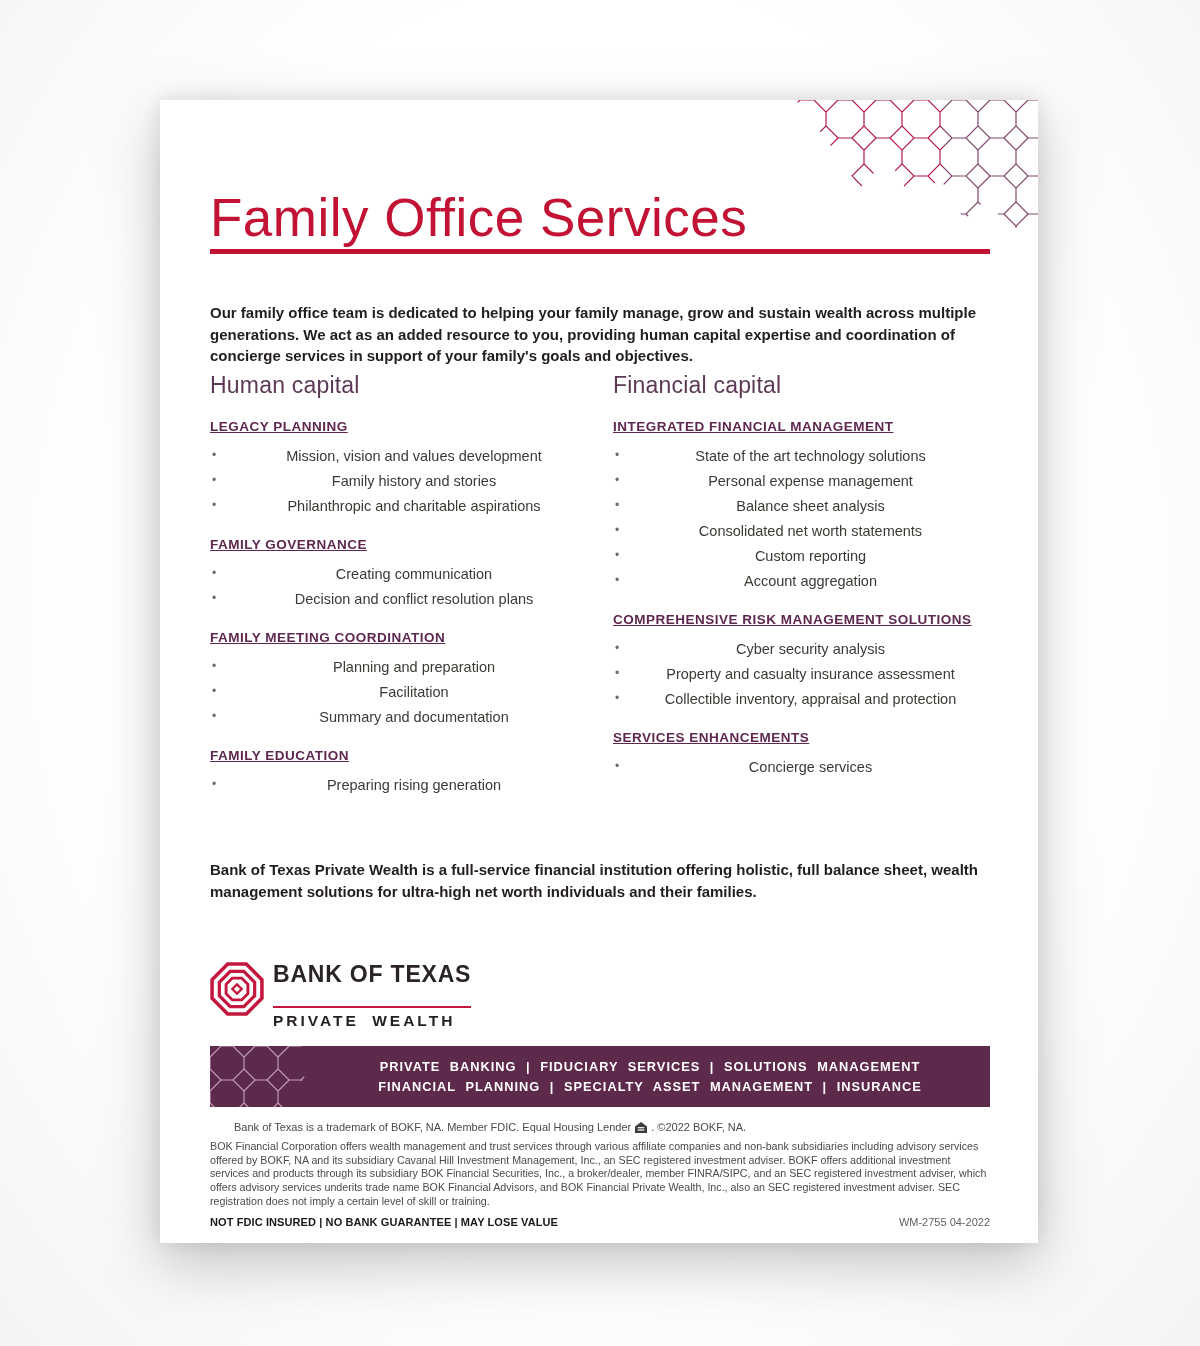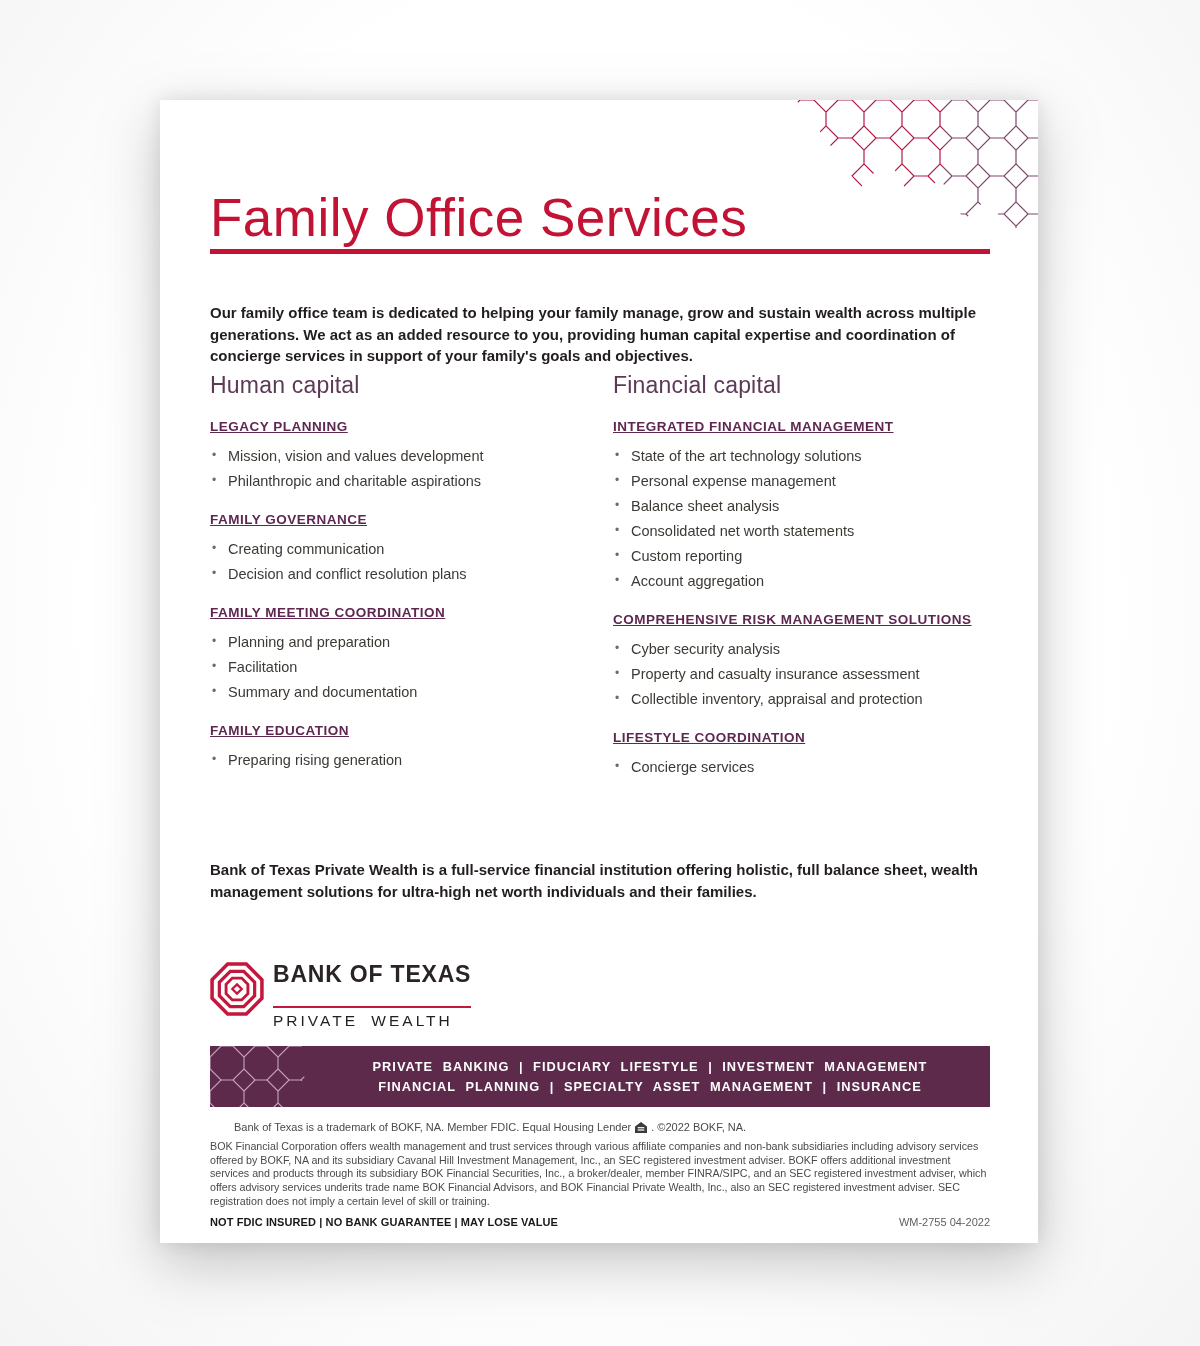--- a/index.html
+++ b/index.html
@@ -30,7 +30,7 @@
   .sec{margin-top:19px;}
   .sec-title{margin:0 0 9px 0;font-size:13.5px;font-weight:700;letter-spacing:.5px;color:#5e2750;text-decoration:underline;}
   ul.bullets{list-style:none;margin:0;padding:0;}
-  ul.bullets li{position:relative;padding:3.5px 0 3.5px 18px;font-size:14.5px;line-height:18px;color:#3d3935;}
+  ul.bullets li{position:relative;padding:3.5px 0 3.5px 18px;font-size:14.5px;line-height:18px;color:#3d3935;text-align:center;}
   ul.bullets li::before{content:"•";position:absolute;left:2px;top:3px;font-size:12px;color:#6e6a68;}
 
   

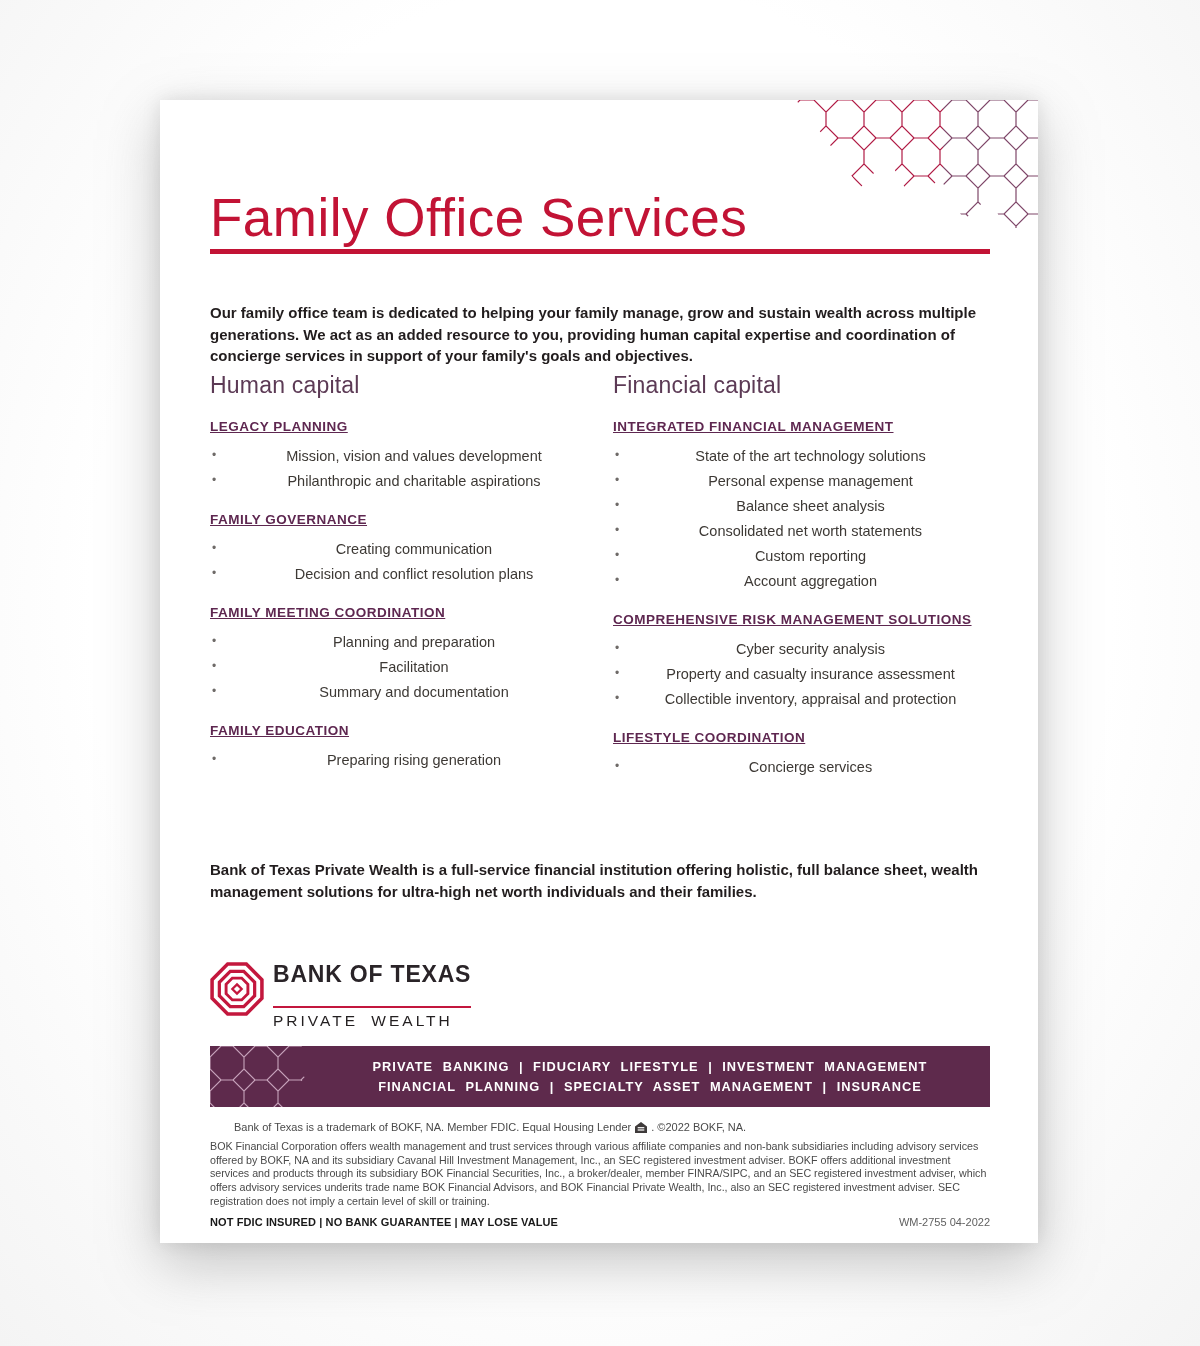--- a/index.html
+++ b/index.html
@@ -95,6 +95,7 @@
               <h3 class="sec-title">LEGACY PLANNING</h3>
               <ul class="bullets">
                 <li>Mission, vision and values development</li>
+                <li>Family history and stories</li>
                 <li>Philanthropic and charitable aspirations</li>
               </ul>
             </div>

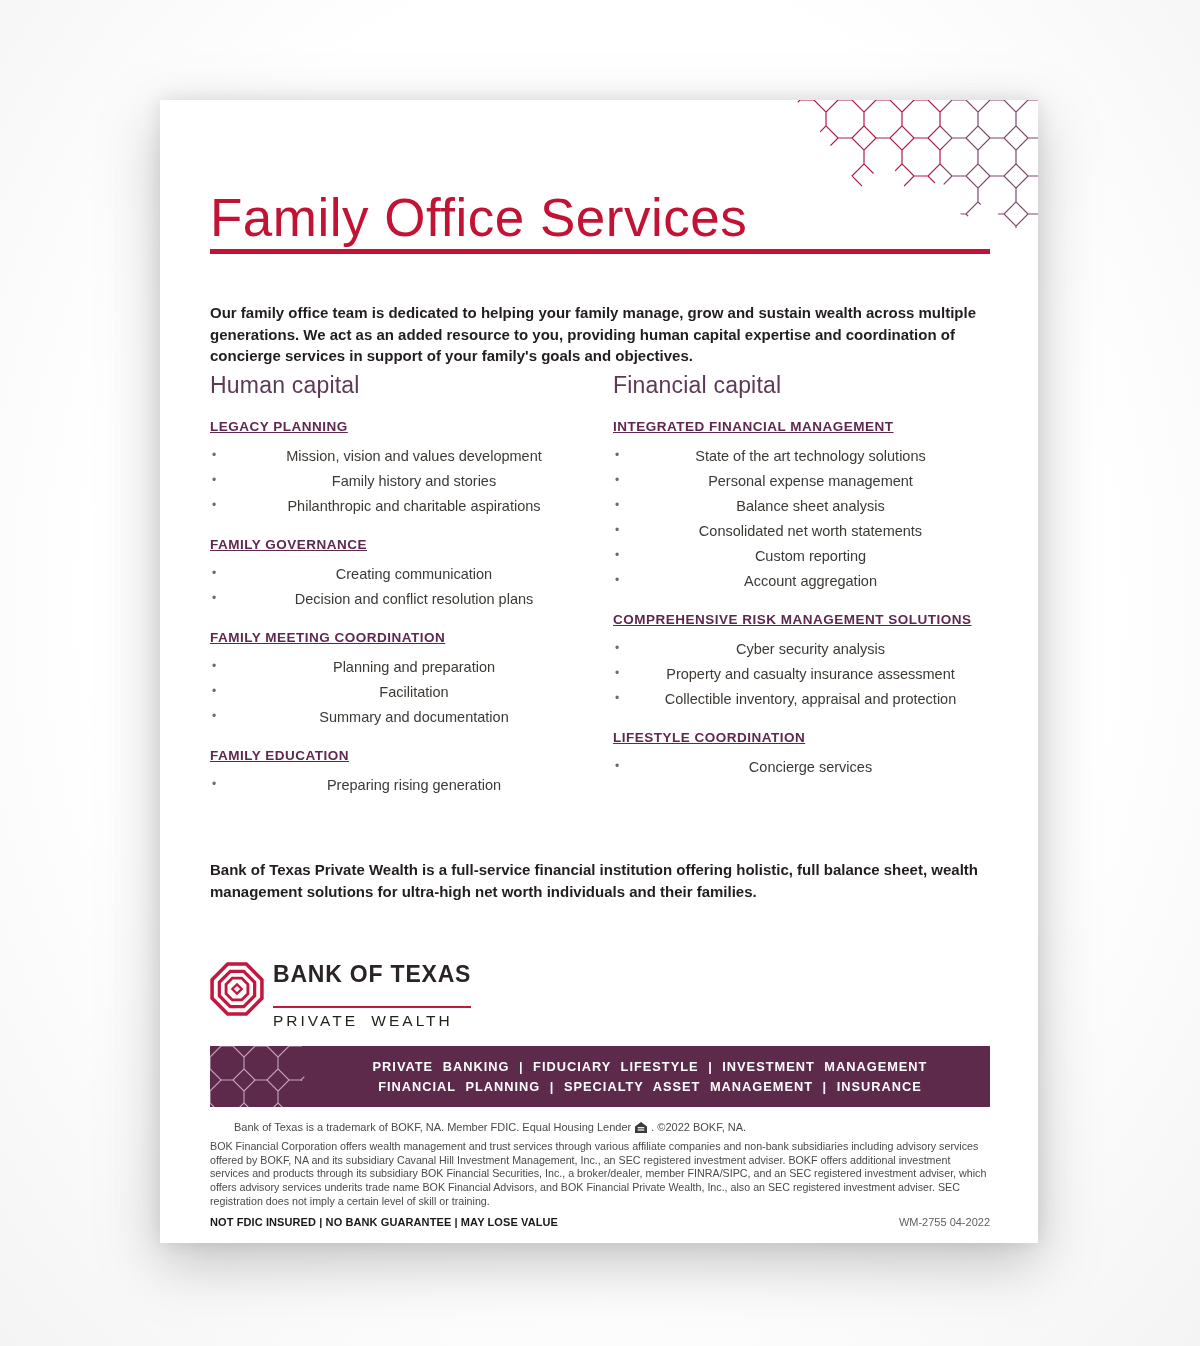--- a/index.html
+++ b/index.html
@@ -145,7 +145,7 @@
               </ul>
             </div>
             <div class="sec">
-              <h3 class="sec-title">LIFESTYLE COORDINATION</h3>
+              <h3 class="sec-title">SERVICES ENHANCEMENTS</h3>
               <ul class="bullets">
                 <li>Concierge services</li>
               </ul>

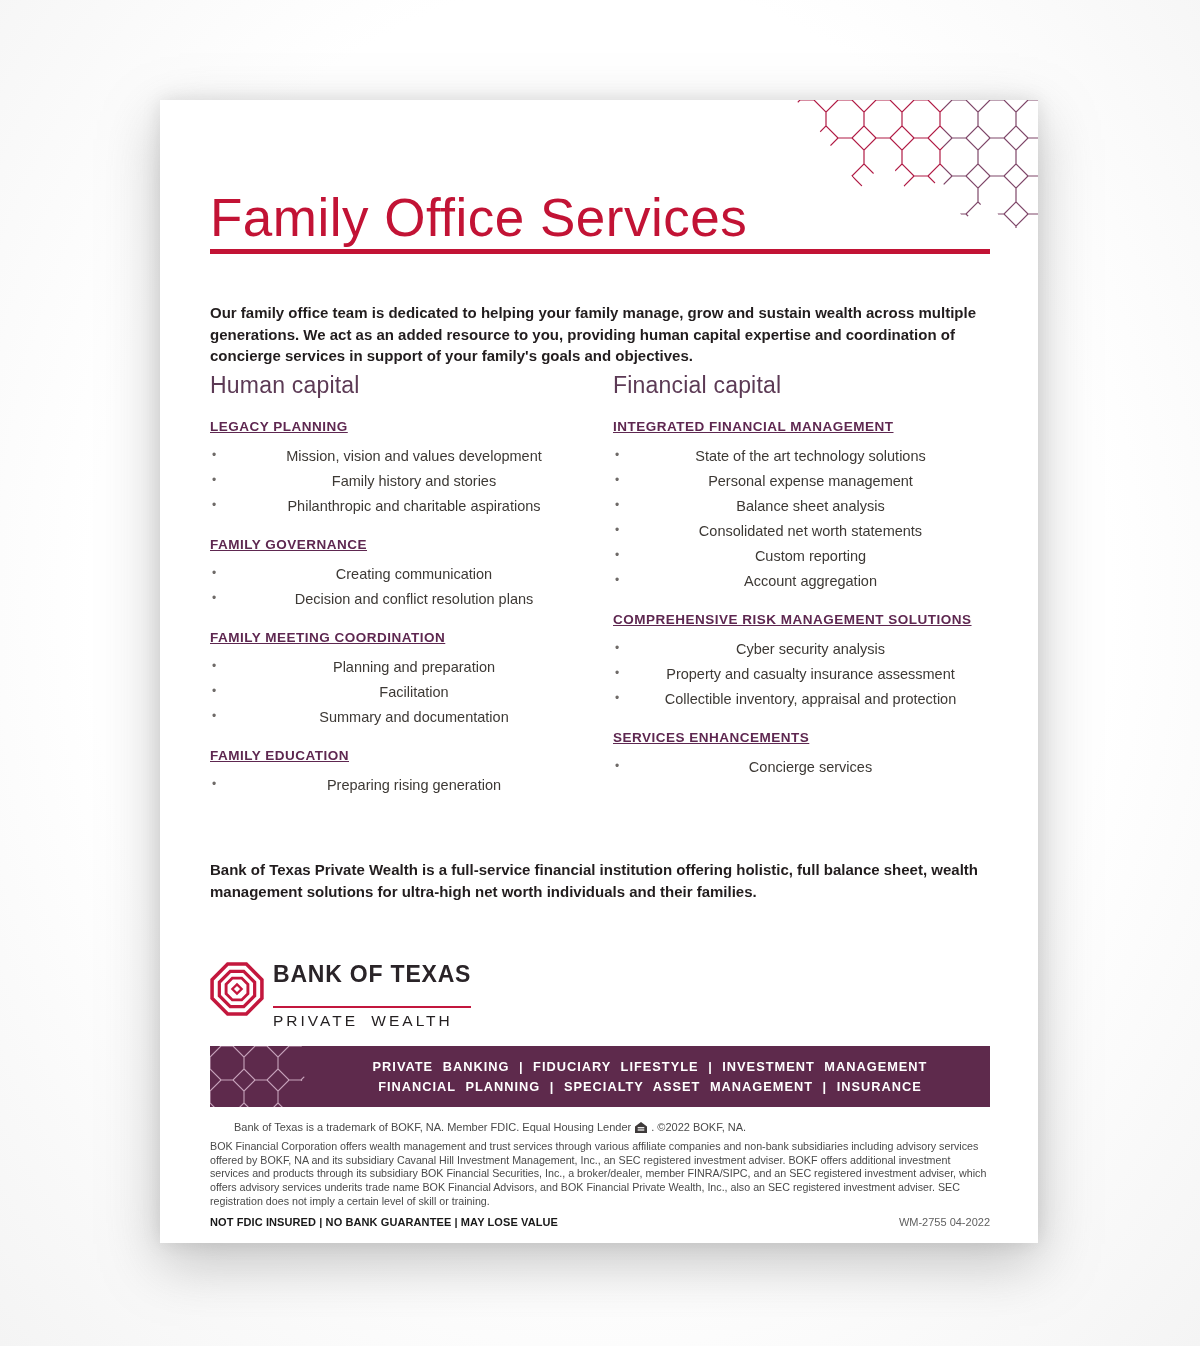--- a/index.html
+++ b/index.html
@@ -38,7 +38,7 @@
   .logo-icon{width:54px;height:54px;margin-right:9px;}
   .logo-text .logo-name{font-size:23px;font-weight:700;letter-spacing:.8px;color:#2a2428;line-height:24px;
                         border-bottom:2.5px solid #c3173d;padding-bottom:20px;}
-  .logo-text .logo-sub{font-size:15.5px;font-weight:400;letter-spacing:3px;color:#231f20;margin-top:4px;
+  .logo-text .logo-sub{font-size:15.5px;font-weight:700;letter-spacing:3px;color:#231f20;margin-top:4px;
                        word-spacing:6px;}
 
   

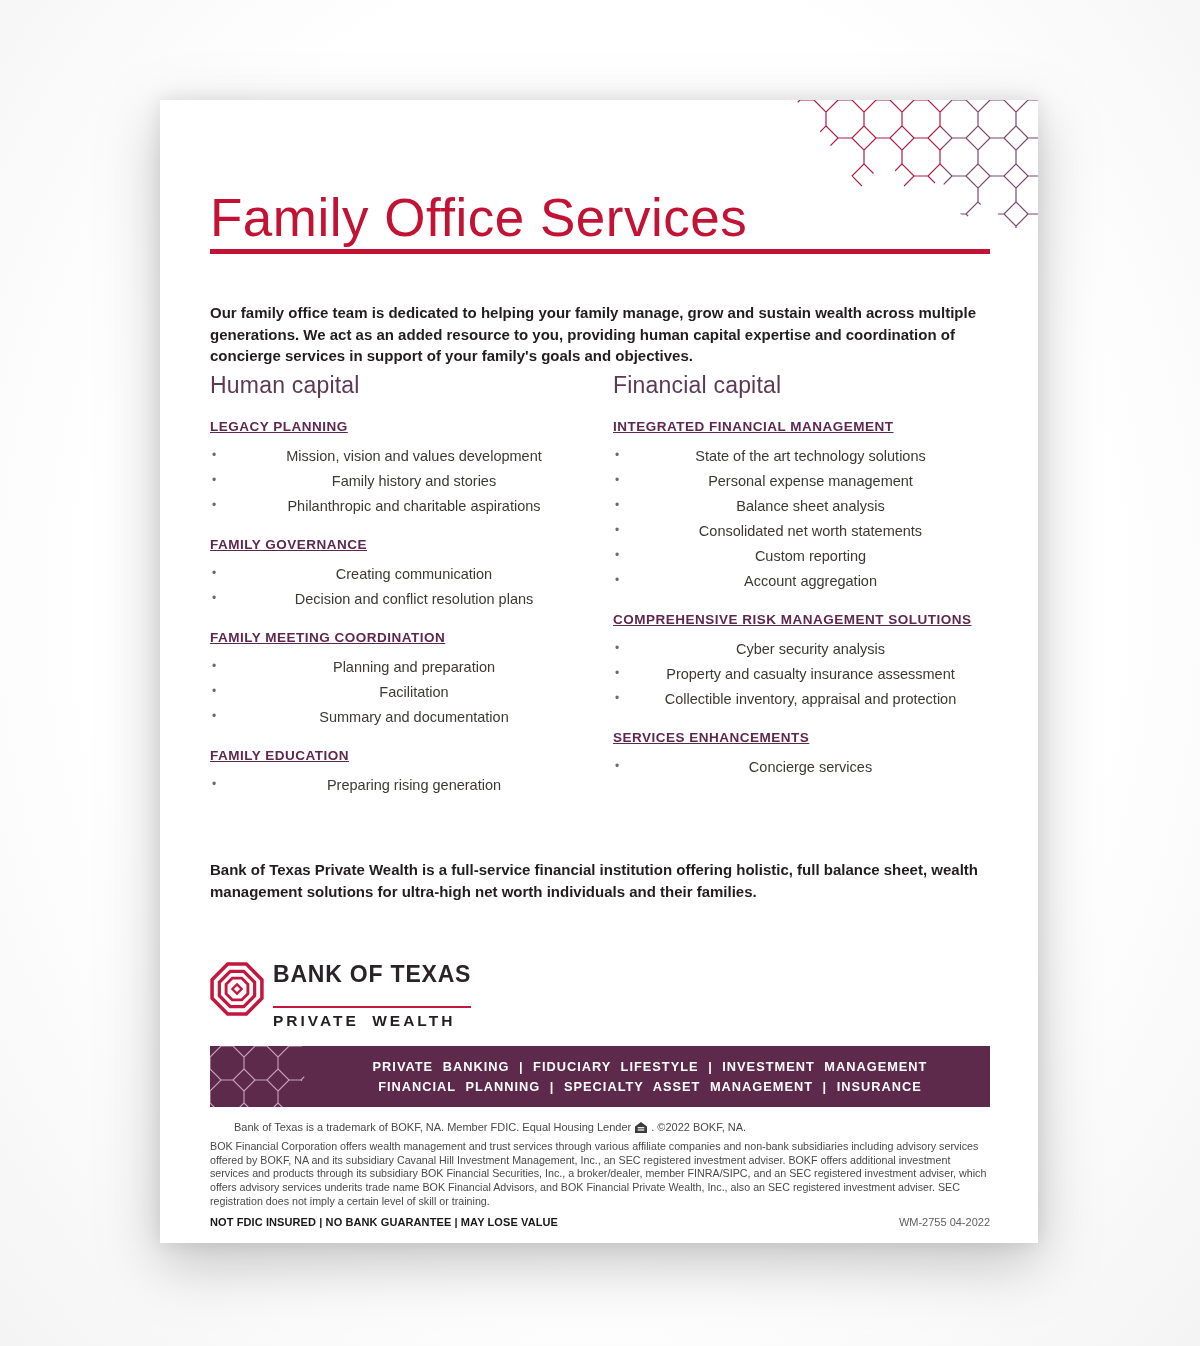--- a/index.html
+++ b/index.html
@@ -182,7 +182,7 @@
         <rect x="0" y="0" width="110" height="61" fill="url(#octPink)" clip-path="url(#jagBar)"></rect>
       </svg>
       <div class="bar-text">
-        <div class="bar-line">PRIVATE BANKING | FIDUCIARY LIFESTYLE | INVESTMENT MANAGEMENT</div>
+        <div class="bar-line">PRIVATE BANKING | FIDUCIARY SERVICES | SOLUTIONS MANAGEMENT</div>
         <div class="bar-line">FINANCIAL PLANNING | SPECIALTY ASSET MANAGEMENT | INSURANCE</div>
       </div>
     </div>

